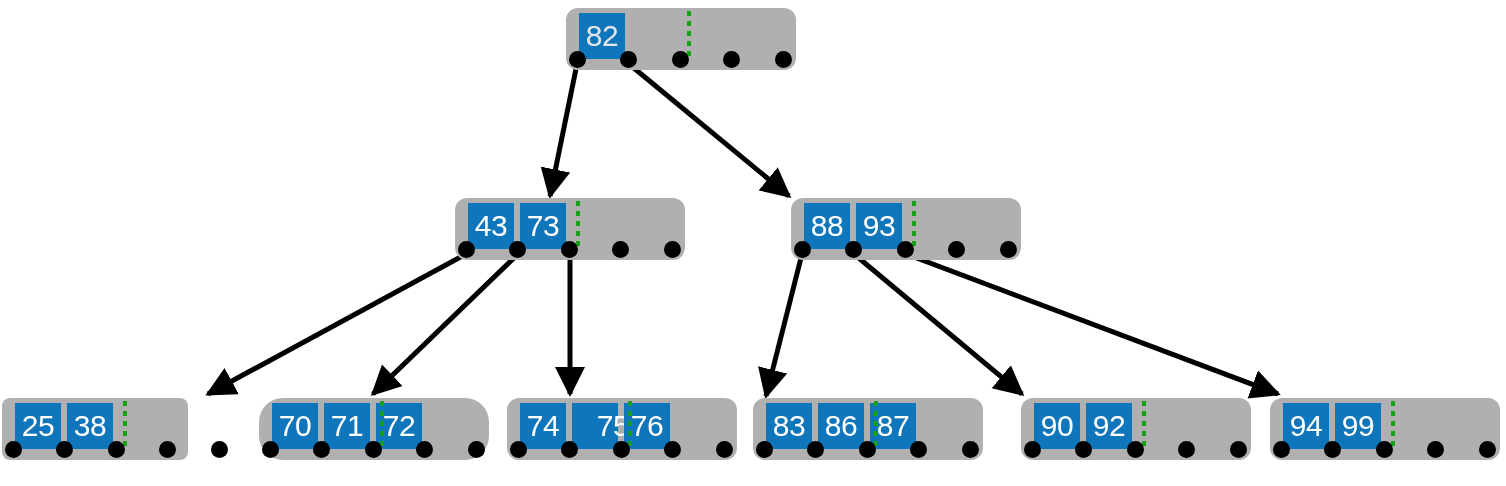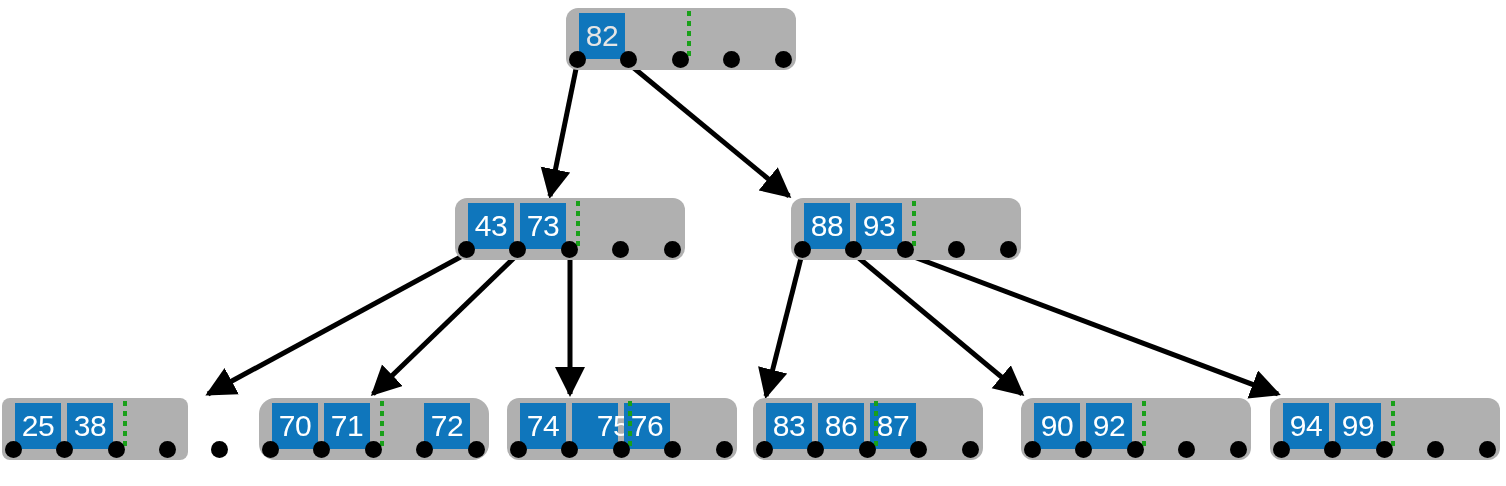--- a/index.html
+++ b/index.html
@@ -116,7 +116,7 @@
         <div class="node-dot" style="left: 157px; top: 42.5px; background: rgb(0, 0, 0);"></div>
         <div class="node-dot" style="left: 208.5px; top: 42.5px; background: rgb(0, 0, 0);"></div>
       </div>
-      <div class="btree-node" style="left: 259px; top: 398px; width: 230px; height: 62px; background: rgb(176, 176, 176); border-radius: 16px;">
+      <div class="btree-node" style="left: 259px; top: 398px; width: 230px; height: 62px; background: rgb(176, 176, 176); border-radius: 24px;">
         <div class="node-key" style="left: 13px; top: 5px; width: 46px; height: 46px; background: rgb(15, 118, 188); color: rgb(255, 255, 255);">70</div>
         <div class="node-key" style="left: 65px; top: 5px; width: 46px; height: 46px; background: rgb(15, 118, 188); color: rgb(255, 255, 255);">71</div>
         <div class="node-key" style="left: 117px; top: 5px; width: 46px; height: 46px; background: rgb(15, 118, 188); color: rgb(255, 255, 255); margin-left: 48px;">72</div>

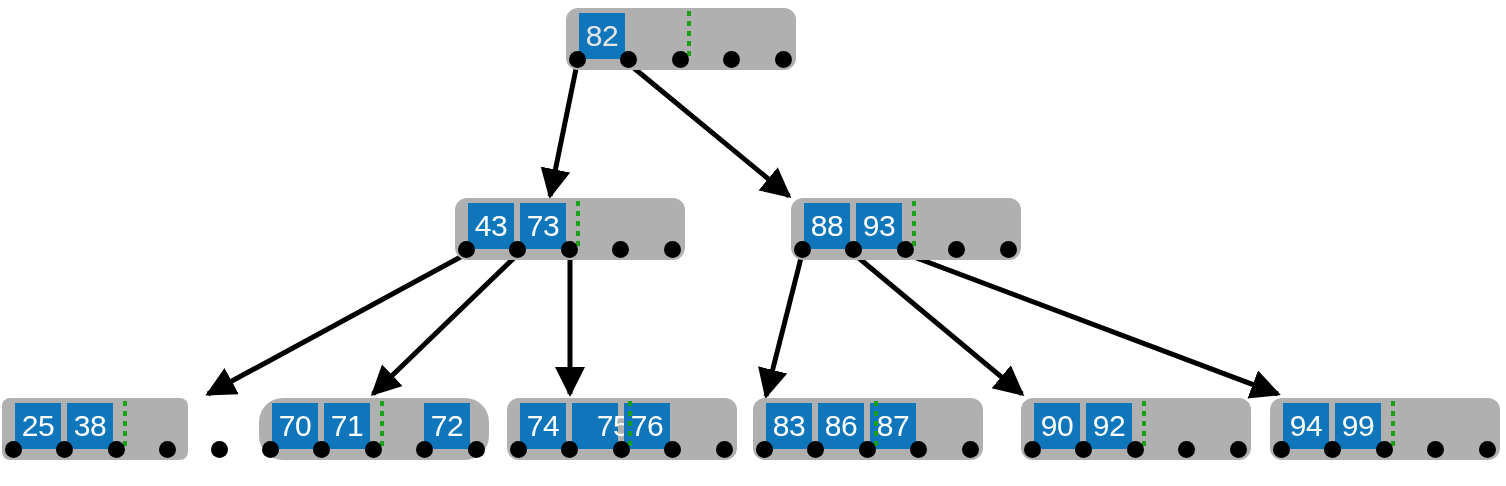--- a/index.html
+++ b/index.html
@@ -119,7 +119,7 @@
       <div class="btree-node" style="left: 259px; top: 398px; width: 230px; height: 62px; background: rgb(176, 176, 176); border-radius: 24px;">
         <div class="node-key" style="left: 13px; top: 5px; width: 46px; height: 46px; background: rgb(15, 118, 188); color: rgb(255, 255, 255);">70</div>
         <div class="node-key" style="left: 65px; top: 5px; width: 46px; height: 46px; background: rgb(15, 118, 188); color: rgb(255, 255, 255);">71</div>
-        <div class="node-key" style="left: 117px; top: 5px; width: 46px; height: 46px; background: rgb(15, 118, 188); color: rgb(255, 255, 255); margin-left: 48px;">72</div>
+        <div class="node-key" style="left: 117px; top: 5px; width: 46px; height: 46px; background: rgb(15, 118, 188); color: rgb(255, 255, 255);">72</div>
         <div class="node-divider" style="left: 120.5px; top: 3px; height: 48px;"></div>
         <div class="node-dot" style="left: 2.5px; top: 42.5px; background: rgb(0, 0, 0);"></div>
         <div class="node-dot" style="left: 54px; top: 42.5px; background: rgb(0, 0, 0);"></div>

